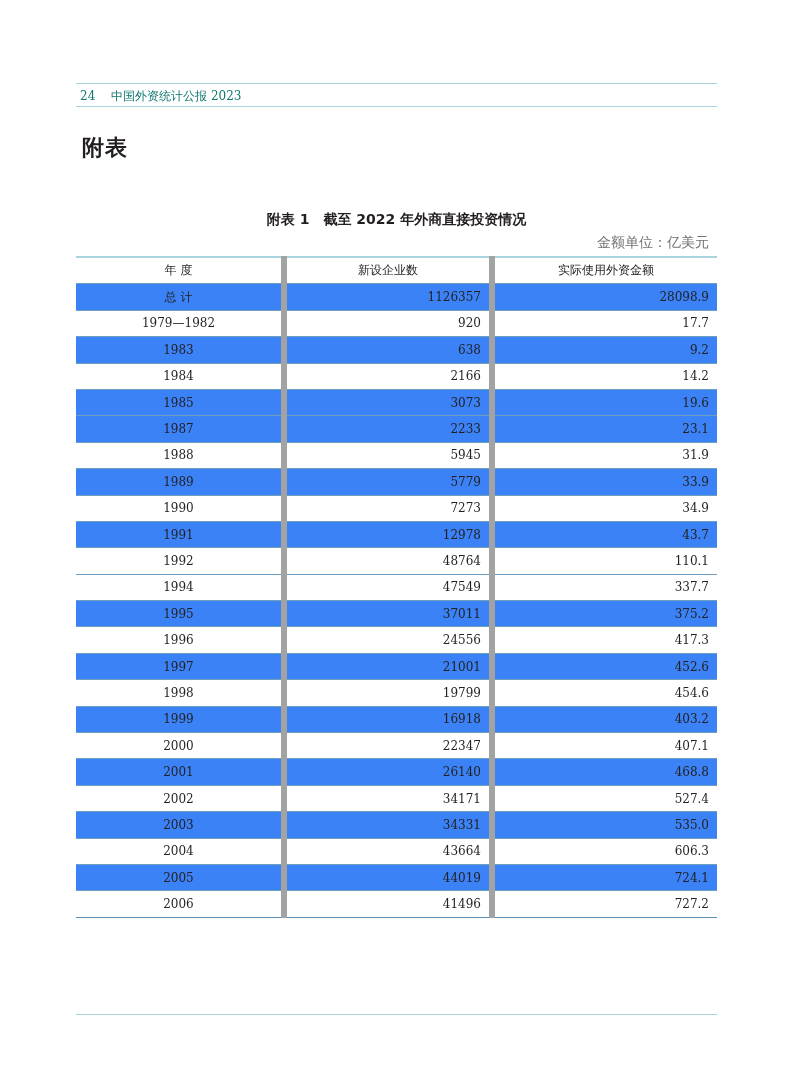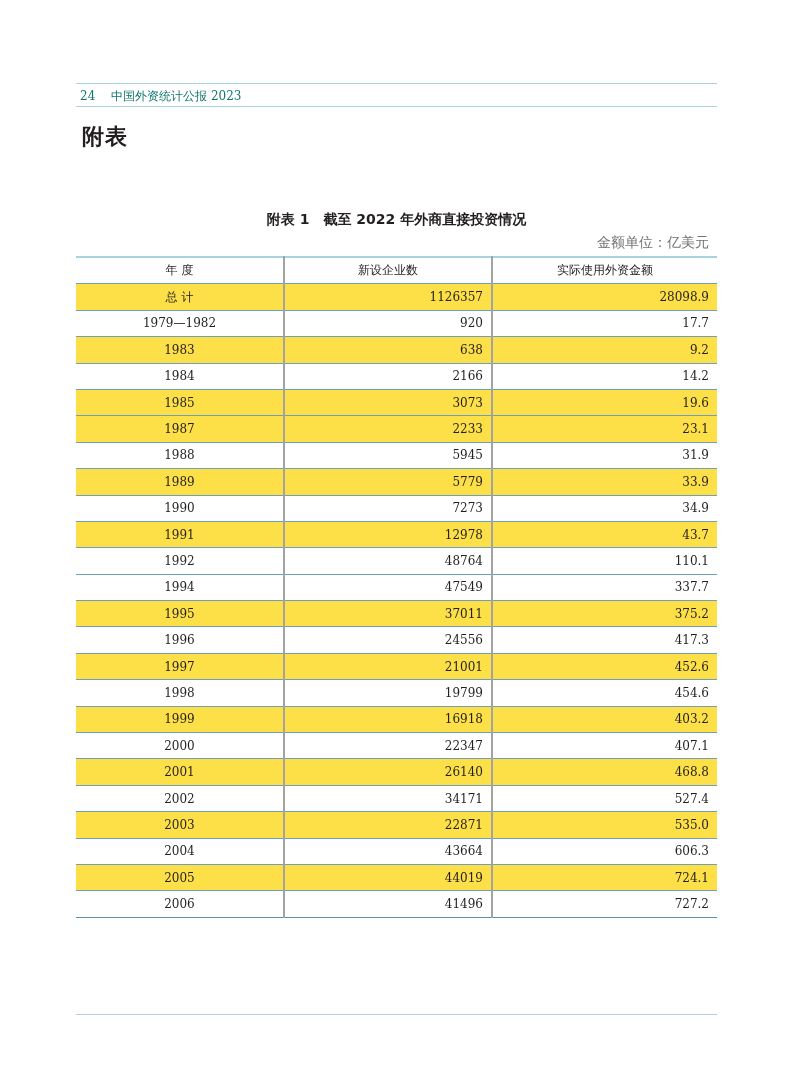--- a/index.html
+++ b/index.html
@@ -7,7 +7,7 @@
   .rule { position: absolute; left: 76px; width: 641px; height: 0; border-top: 1px solid #a9d3df; }
   .running-header { position: absolute; left: 80px; top: 88px; font-size: 12px; color: #0f766e; }
   .running-header .pg { margin-right: 12px; }
-  .section-title { position: absolute; left: 82px; top: 122px; font-size: 22px; font-weight: bold; font-family: Liberation Mono, monospace; letter-spacing: 1px; }
+  .section-title { position: absolute; left: 82px; top: 133px; font-size: 22px; font-weight: bold; font-family: Liberation Mono, monospace; letter-spacing: 1px; }
   .table-caption { position: absolute; left: 0; width: 793px; top: 211px; text-align: center; font-family: "DejaVu Sans", sans-serif; font-size: 14px; font-weight: bold; }
   .unit-note { position: absolute; right: 84px; top: 234px; font-size: 14px; color: #737373; }
   table.data { position: absolute; left: 76px; top: 256px; width: 641px; border-collapse: collapse; font-size: 12px; }

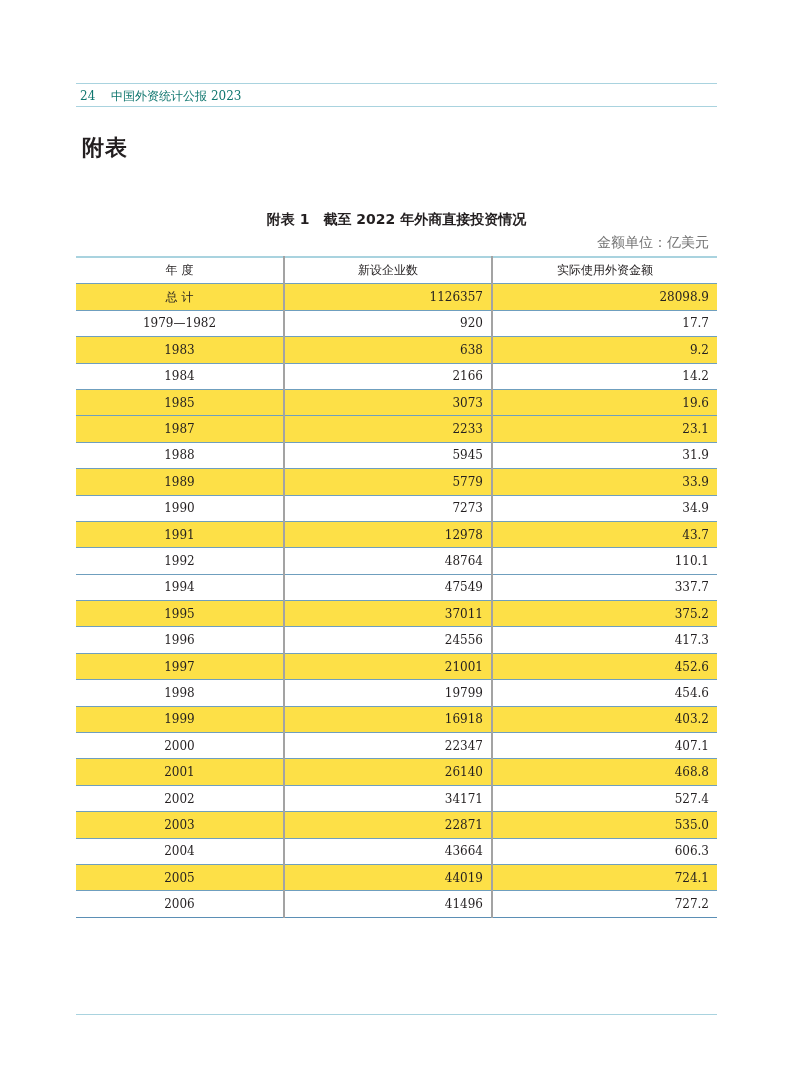--- a/index.html
+++ b/index.html
@@ -16,7 +16,7 @@
   table.data thead tr { border-top: 2px solid #a9d3df; }
   table.data td.col-year { text-align: center; }
   table.data td.num { text-align: right; padding-right: 8px; }
-  table.data th + th, table.data td + td { border-left: 2px solid #a3a3a3; }
+  table.data th + th, table.data td + td { border-left: 6px solid #a3a3a3; }
   table.data tr.shaded td { background: #fde047; }
   table.data tr:last-child td { border-bottom: 1px solid #5b8fb5; }
   col.c1 { width: 208px; } col.c2 { width: 208px; } col.c3 { width: 225px; }

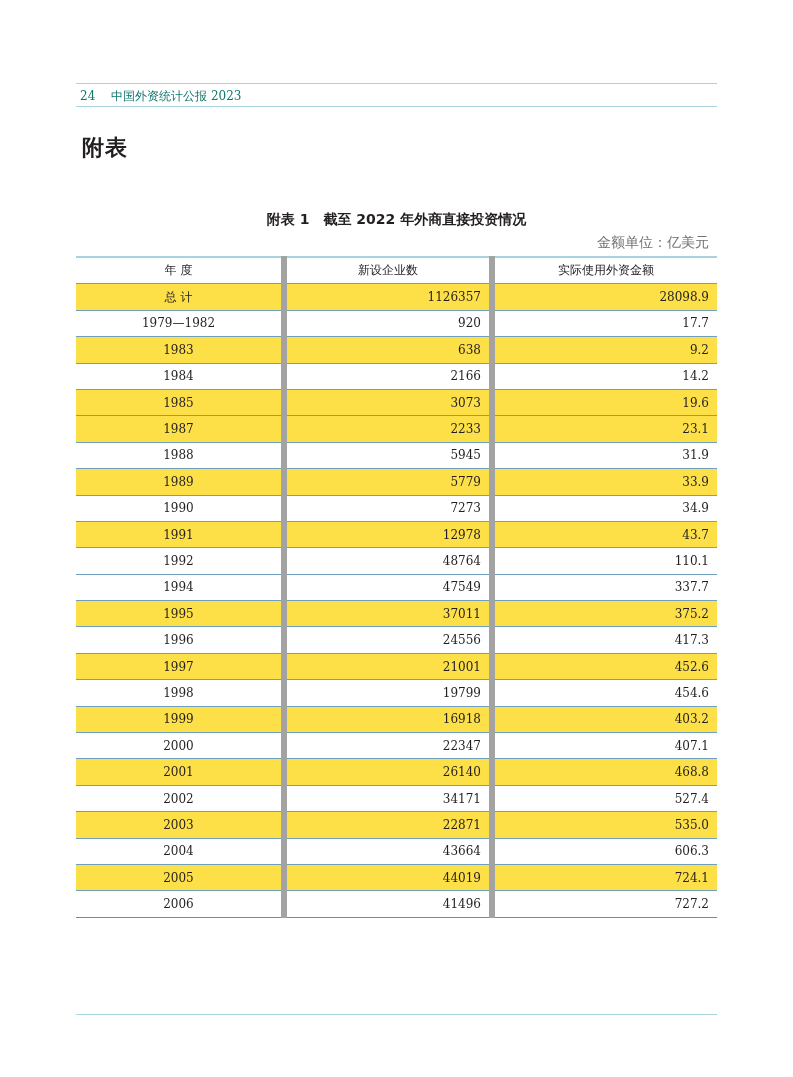--- a/index.html
+++ b/index.html
@@ -17,7 +17,7 @@
   table.data td.col-year { text-align: center; }
   table.data td.num { text-align: right; padding-right: 8px; }
   table.data th + th, table.data td + td { border-left: 6px solid #a3a3a3; }
-  table.data tr.shaded td { background: #fde047; }
+  table.data tr.shaded td { background: #3b82f6; }
   table.data tr:last-child td { border-bottom: 1px solid #5b8fb5; }
   col.c1 { width: 208px; } col.c2 { width: 208px; } col.c3 { width: 225px; }
 </style>

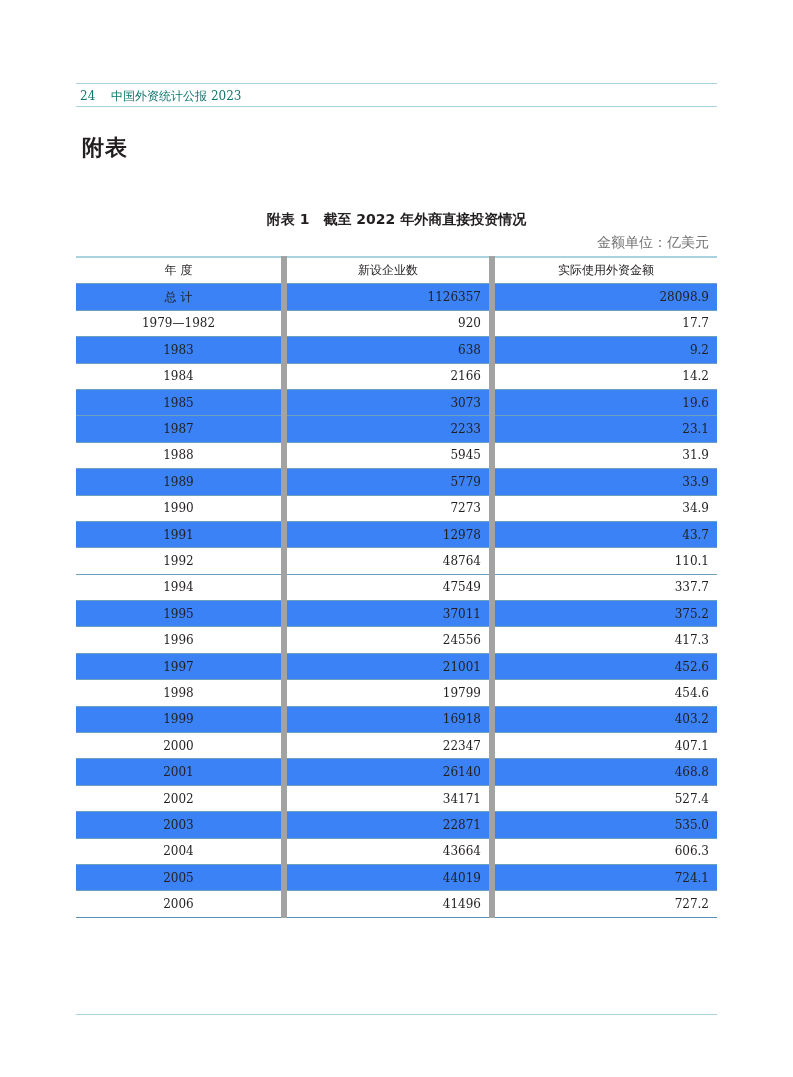--- a/index.html
+++ b/index.html
@@ -151,7 +151,7 @@
       </tr>
       <tr class="shaded">
         <td class="col-year">2003</td>
-        <td class="num">22871</td>
+        <td class="num">34331</td>
         <td class="num">535.0</td>
       </tr>
       <tr>

